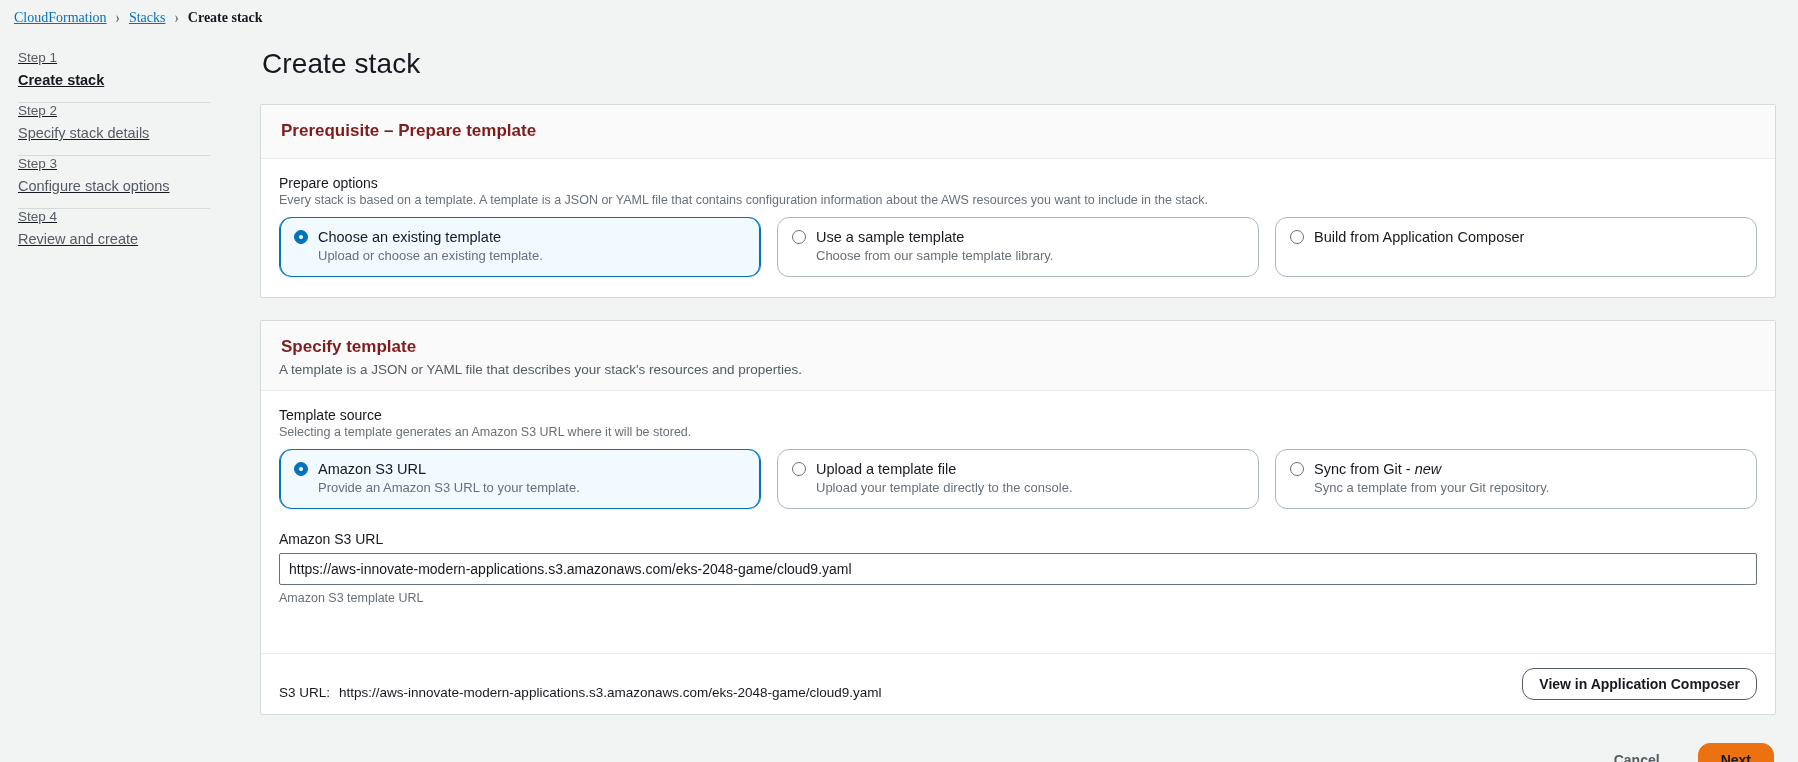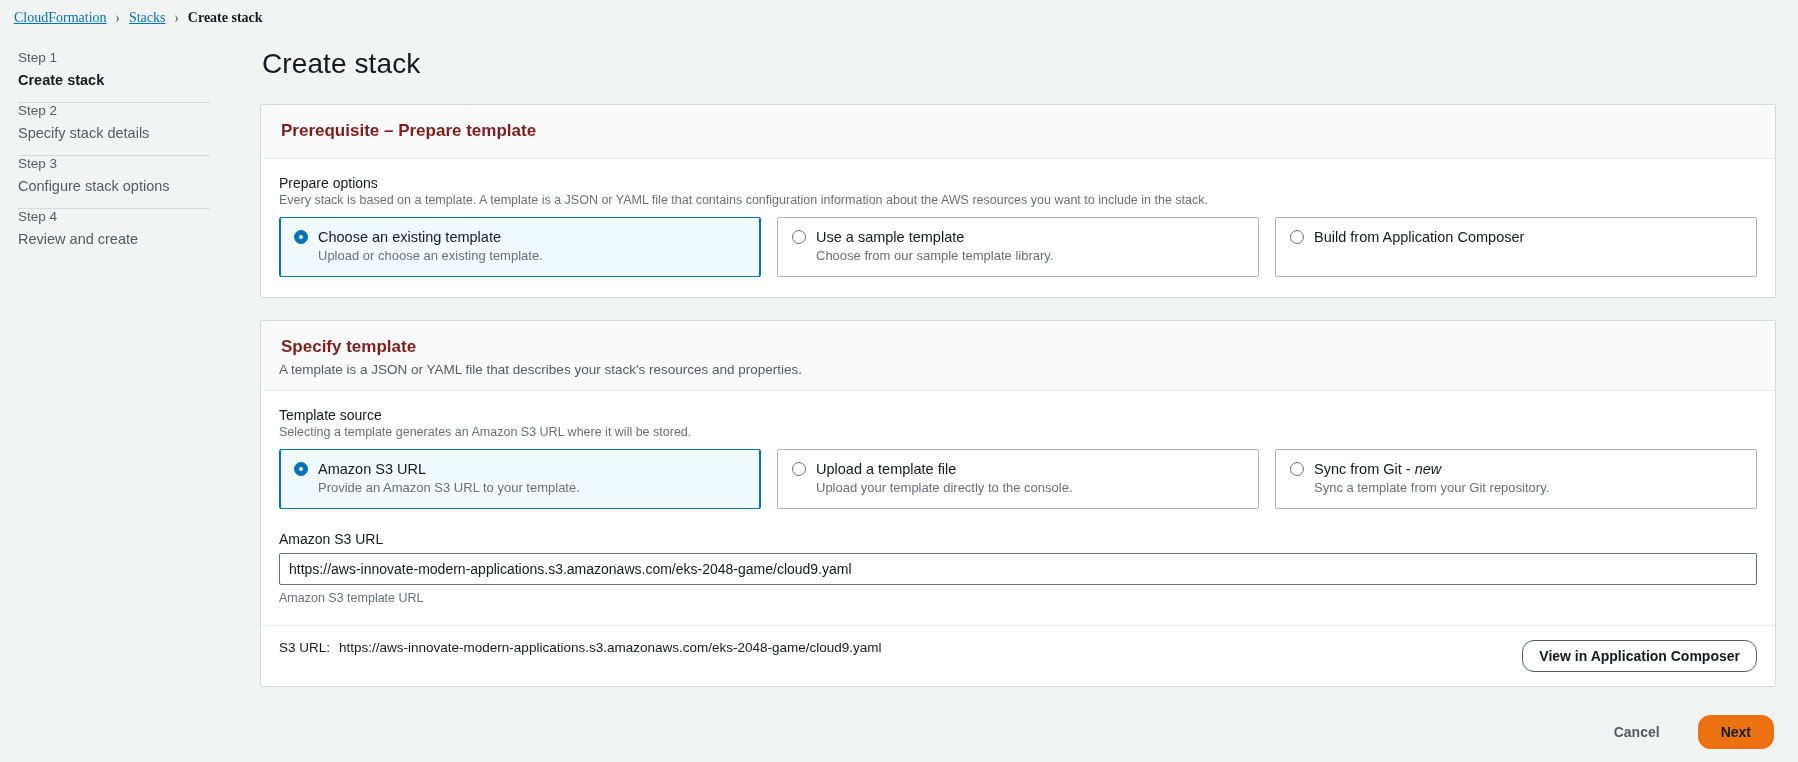--- a/index.html
+++ b/index.html
@@ -53,6 +53,7 @@
     width: 218px;
     flex: 0 0 218px;
     padding: 22px 0 0 18px;
+    text-decoration: underline;
   }
   .wiz-step { padding-bottom: 14px; }
   .wiz-sep {

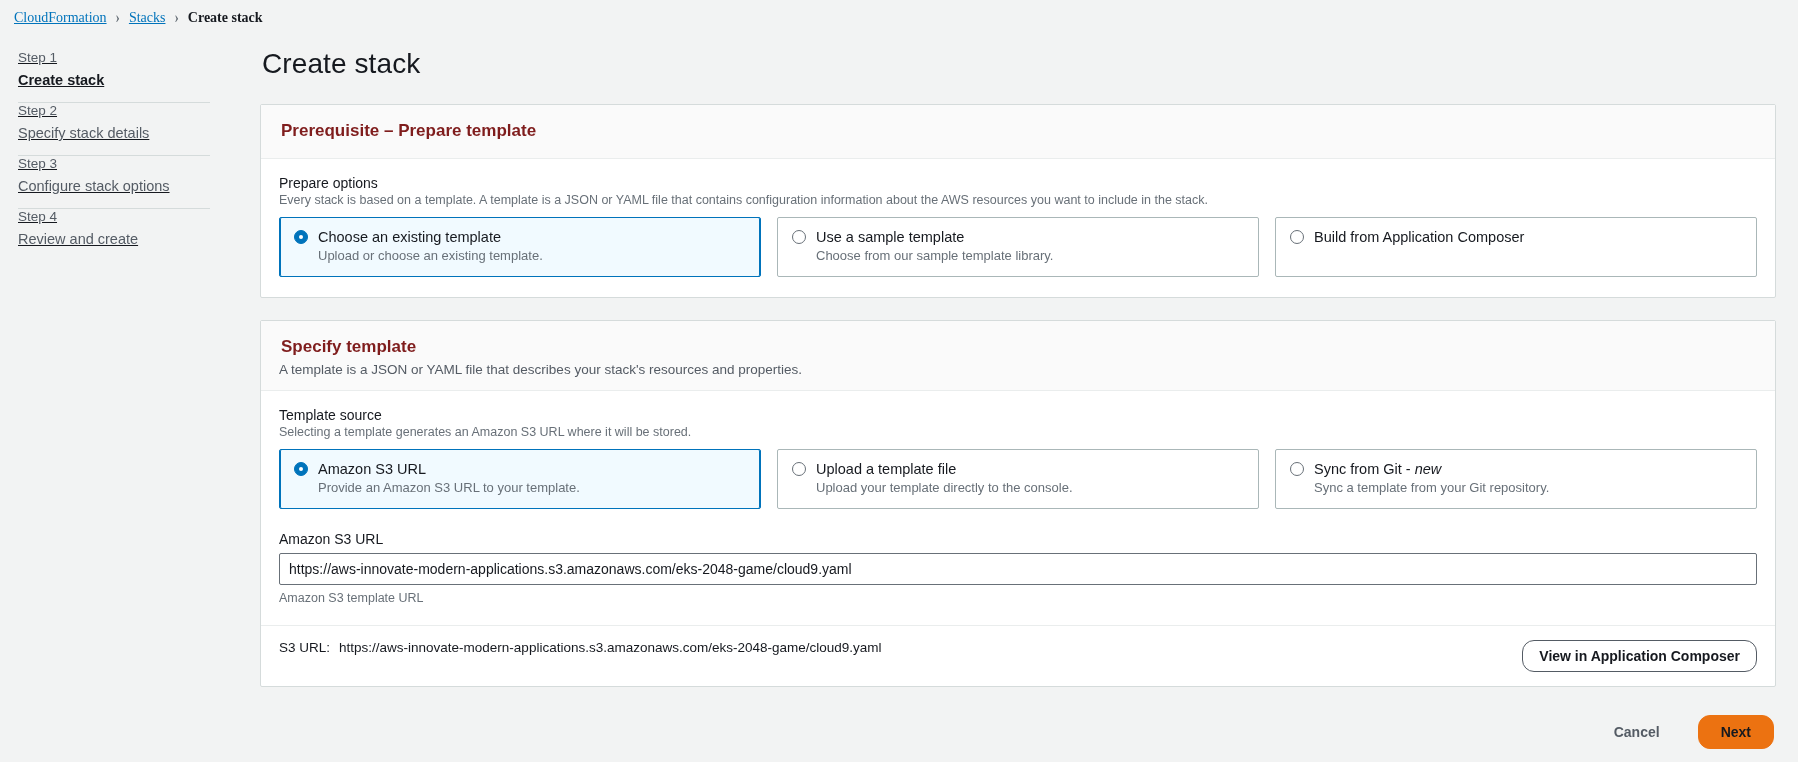--- a/index.html
+++ b/index.html
@@ -135,7 +135,7 @@
   .tile {
     flex: 1 1 0;
     border: 1px solid #aab7b8;
-    border-radius: 2px;
+    border-radius: 12px;
     background: #ffffff;
     padding: 11px 14px 13px 14px;
     cursor: pointer;

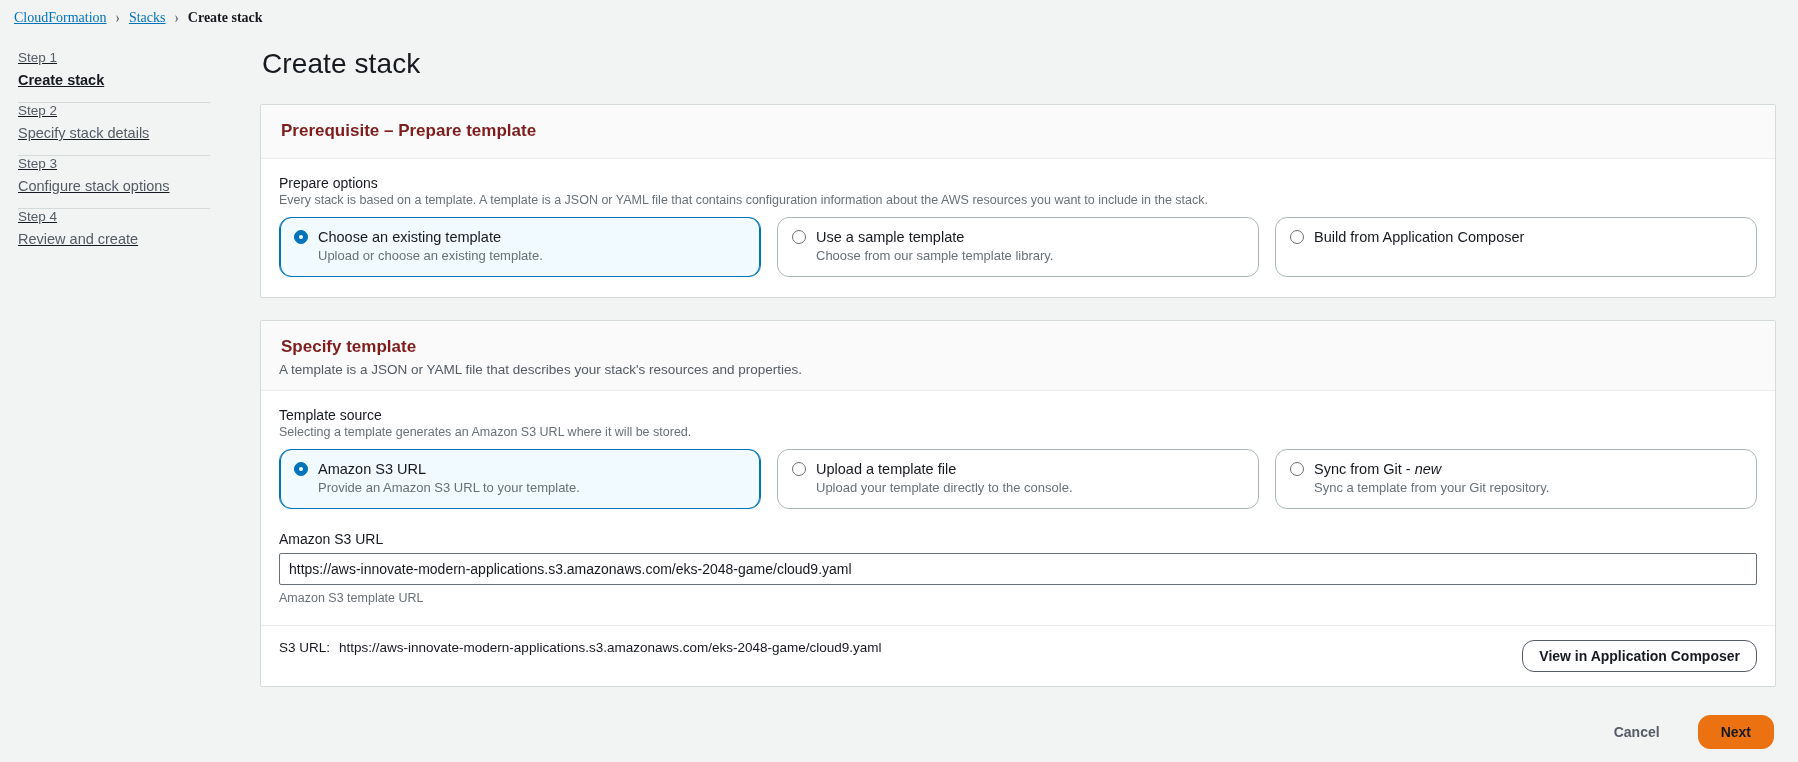--- a/index.html
+++ b/index.html
@@ -214,9 +214,10 @@
     border-top: 1px solid #eaeded;
     padding: 14px 18px;
     display: flex;
-    align-items: flex-start;
+    align-items: flex-end;
     justify-content: space-between;
     gap: 20px;
+    margin-top: 28px;
   }
   .s3-line {
     font-size: 13.5px;

